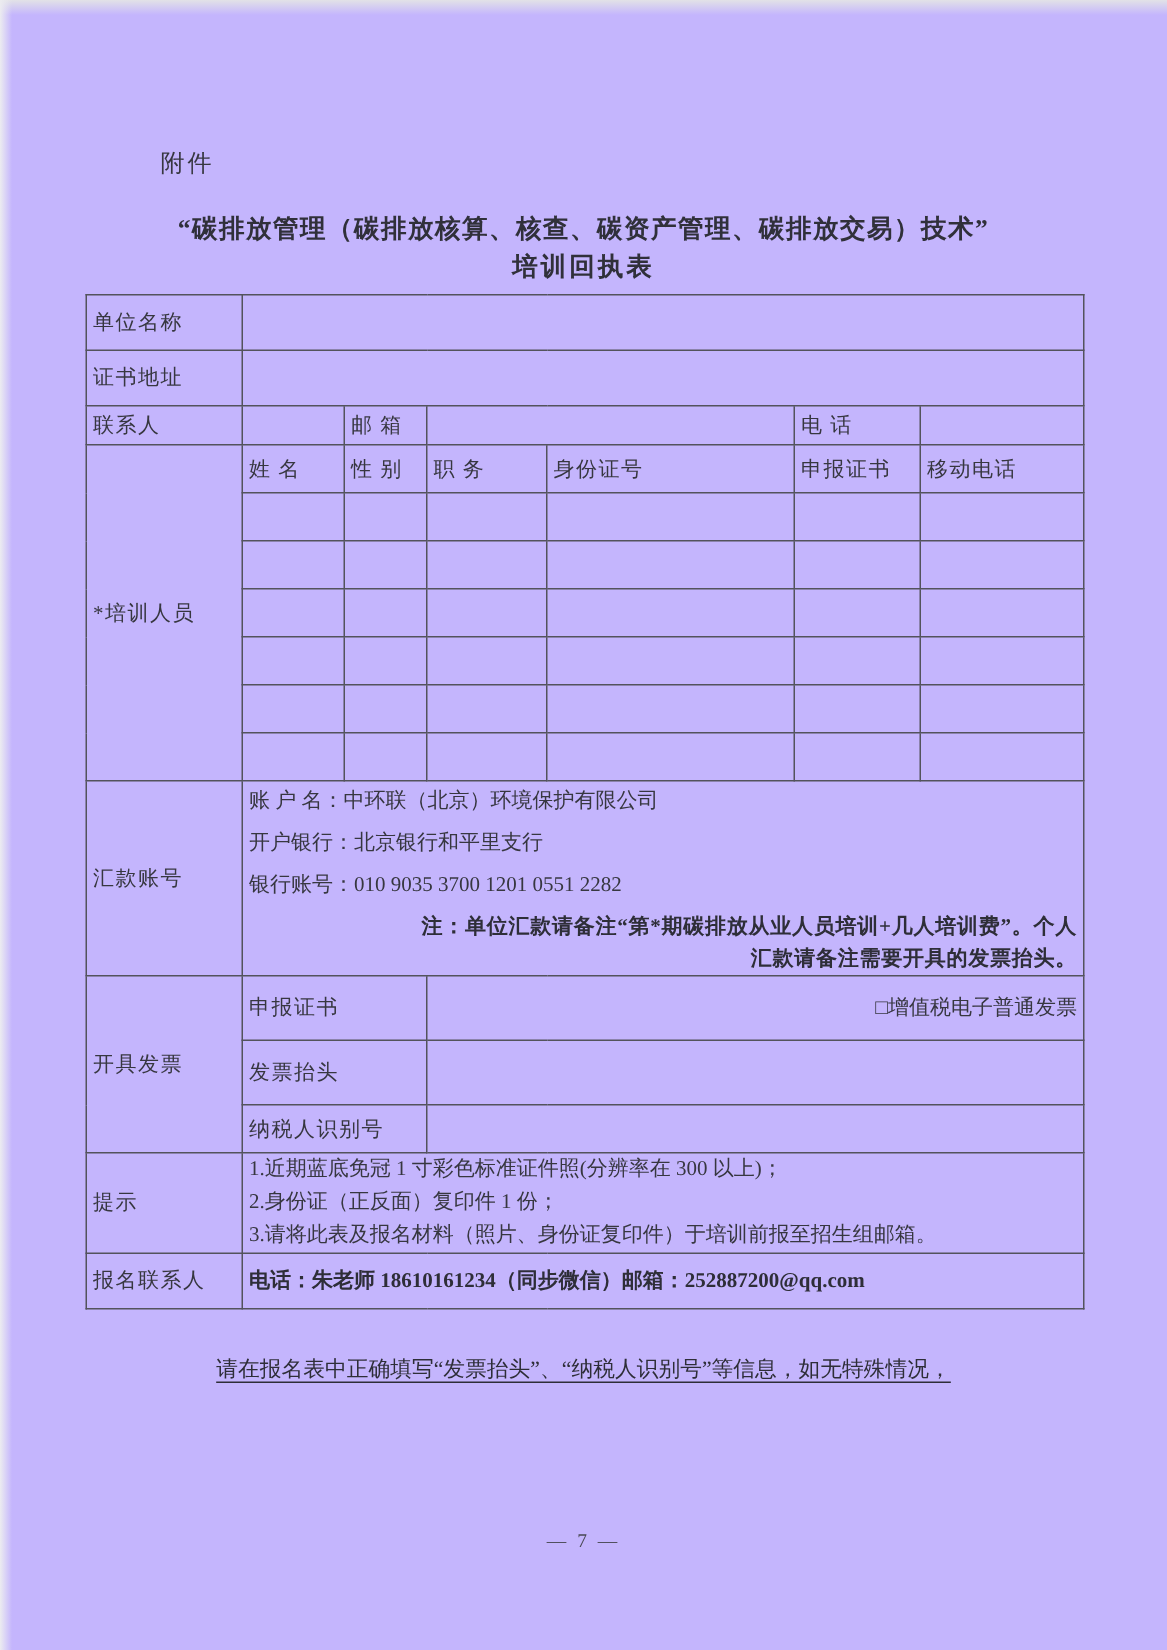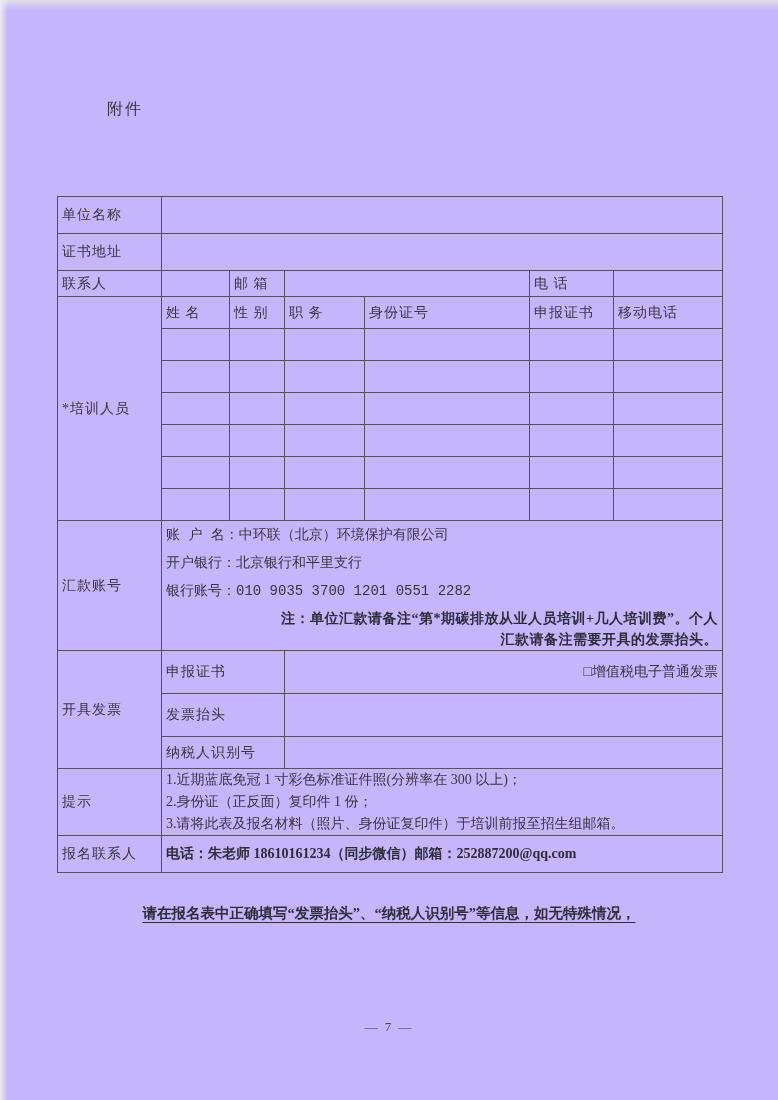--- a/index.html
+++ b/index.html
@@ -82,6 +82,10 @@
 
   <div class="attachment">附件</div>
 
+  <div class="doc-title">
+    <div class="t1">“碳排放管理（碳排放核算、核查、碳资产管理、碳排放交易）技术”</div>
+    <div class="t2">培训回执表</div>
+  </div>
 
   <table class="form">
     <colgroup>

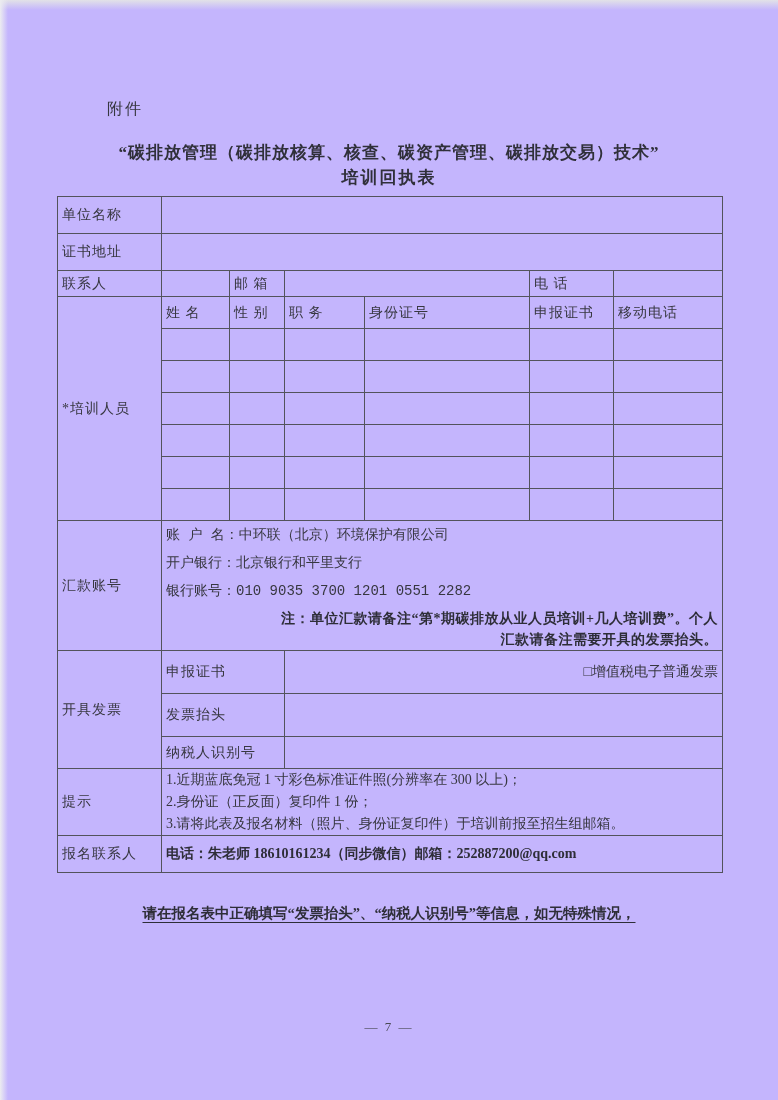--- a/index.html
+++ b/index.html
@@ -51,7 +51,7 @@
   tr.r32 td{height:31px;}
   tr.r43 td{height:42px;}
   td.content{padding:5px 8px;text-align:left;}
-  .remit div.ln{line-height:28px;white-space:nowrap;font-family:Liberation Mono, monospace;}
+  .remit div.ln{line-height:28px;white-space:nowrap;}
   .remit .note-wrap{font-weight:bold;color:#2e2e38;margin-top:3px;text-align:right;}
   .remit .note-wrap .n1{line-height:21px;white-space:nowrap;letter-spacing:0.5px;}
   .remit .note-wrap .n2{line-height:21px;margin-left:52px;letter-spacing:0.5px;}

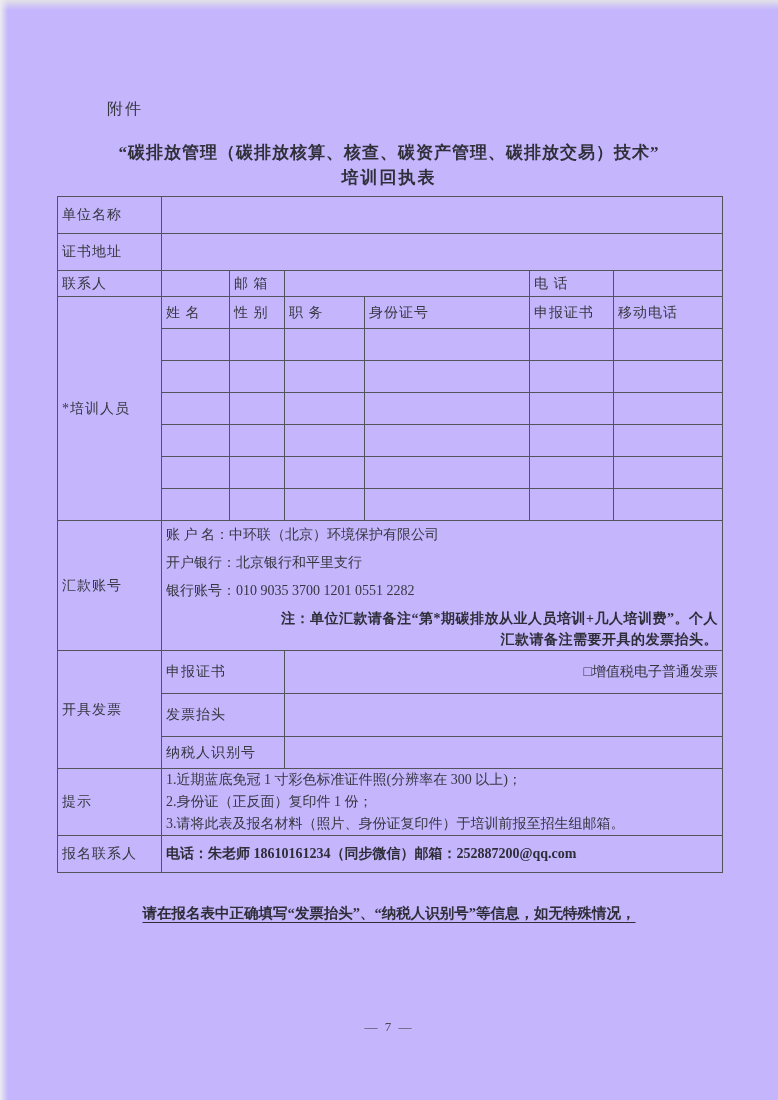--- a/index.html
+++ b/index.html
@@ -60,7 +60,7 @@
   .reg-email{}
   .footer-note{
     position:absolute;top:900px;left:0;right:0;
-    text-align:center;font-weight:bold;color:#2e2e38;font-size:14.5px;
+    text-align:center;font-weight:normal;color:#2e2e38;font-size:14.5px;
   }
   .footer-note div{
     display:inline-block;

